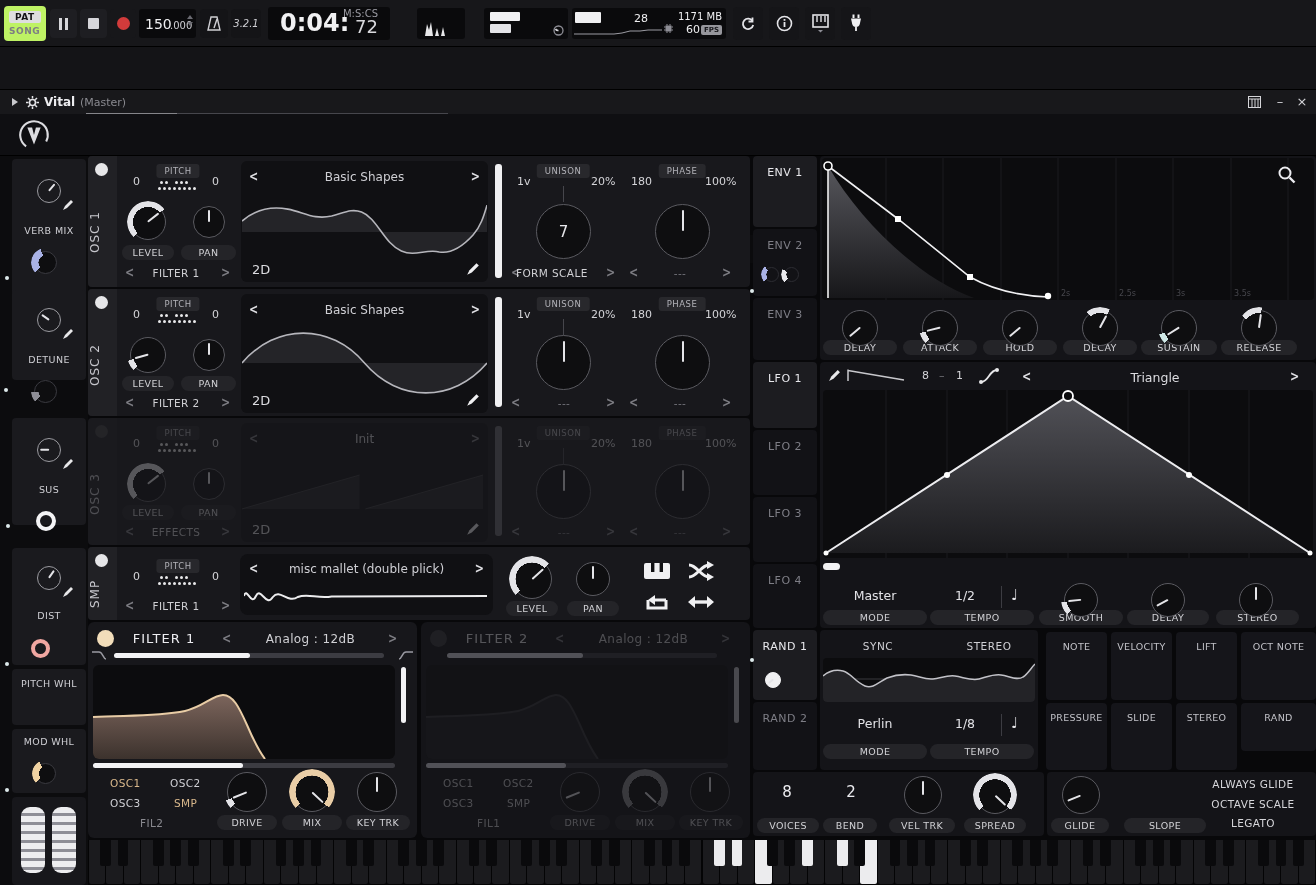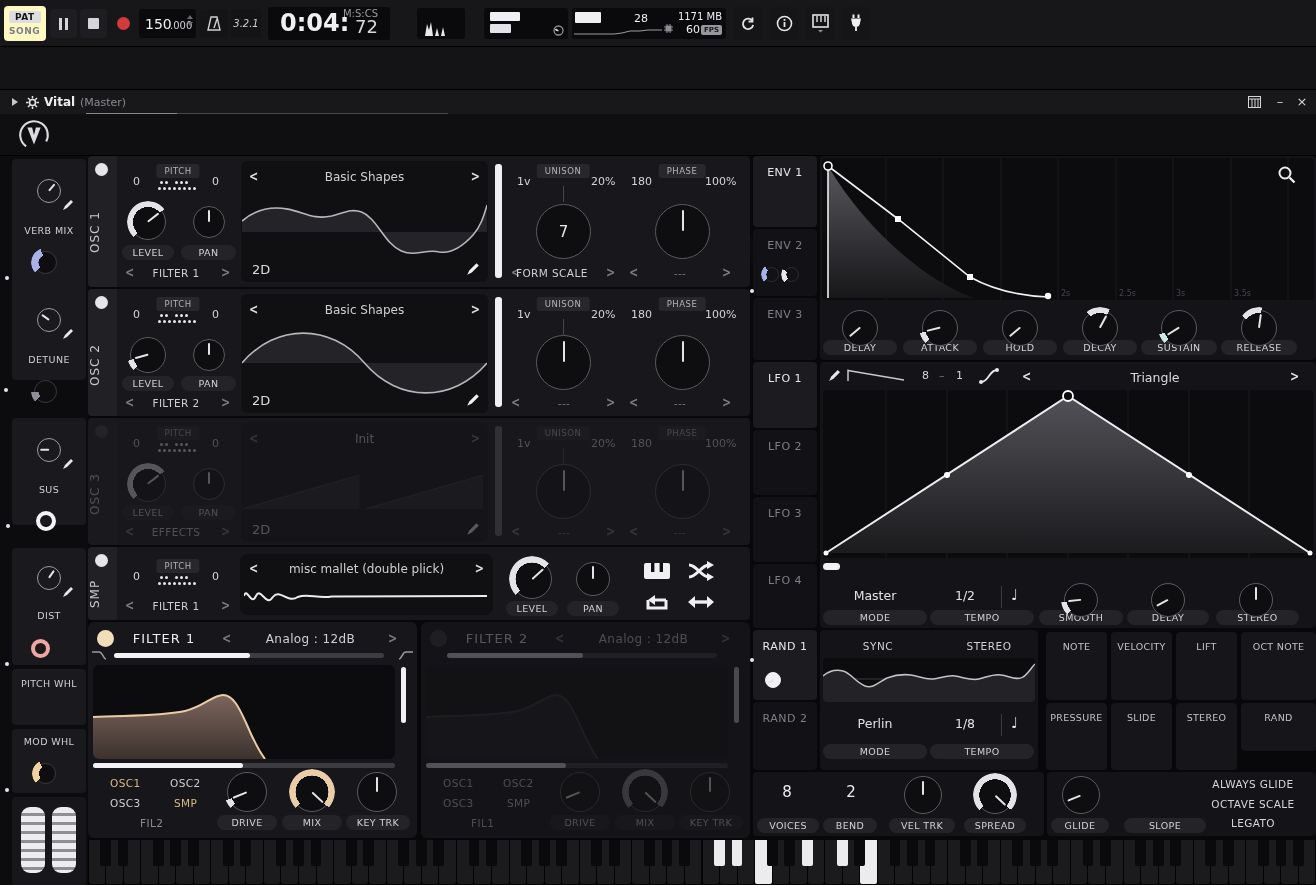--- a/index.html
+++ b/index.html
@@ -8,7 +8,7 @@
 
 #tb1{position:absolute;left:0;top:0;width:1316px;height:47px;background:#17171a;border-bottom:1px solid #000}
 #tb2{position:absolute;left:0;top:47px;width:1316px;height:43px;background:#141417;border-bottom:1px solid #000}
-.grp{position:absolute;background:#fef9c3;border-radius:4px}
+.grp{position:absolute;background:#bef264;border-radius:4px}
 .lcd{position:absolute;background:#0a0a0c;border-radius:3px;color:#f0f0f2}
 .tbtn{position:absolute;background:#1e1e22;border-radius:4px;display:flex;align-items:center;justify-content:center}
 .pbars{width:9px;height:12px;border-left:3px solid #d6d6da;border-right:3px solid #d6d6da}

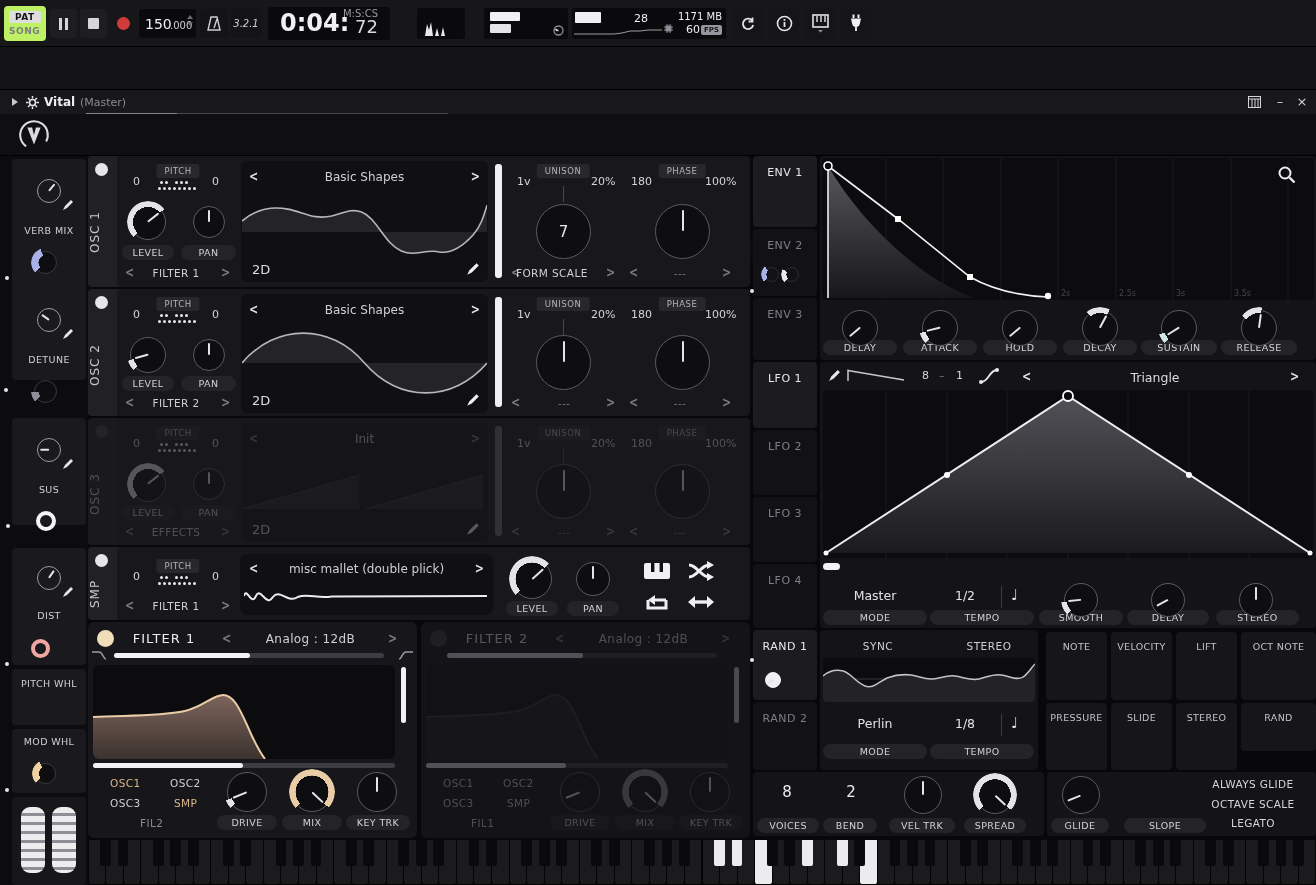--- a/index.html
+++ b/index.html
@@ -770,7 +770,7 @@
   <span class="lbl" style="left:82px;top:155px">OSC2</span>
   <span class="lbl" style="left:22px;top:175px">OSC3</span>
   <span class="lbl" style="left:86px;top:175px">SMP</span>
-  <span class="lbl" style="left:50px;top:195px">FIL1</span>
+  <span class="lbl" style="left:56px;top:195px">FIL1</span>
   <div class="knob" style="left:139px;top:150px;width:40px;height:40px">
         <i class="ptr" style="transform: rotate(-112deg);"></i>
       </div>

